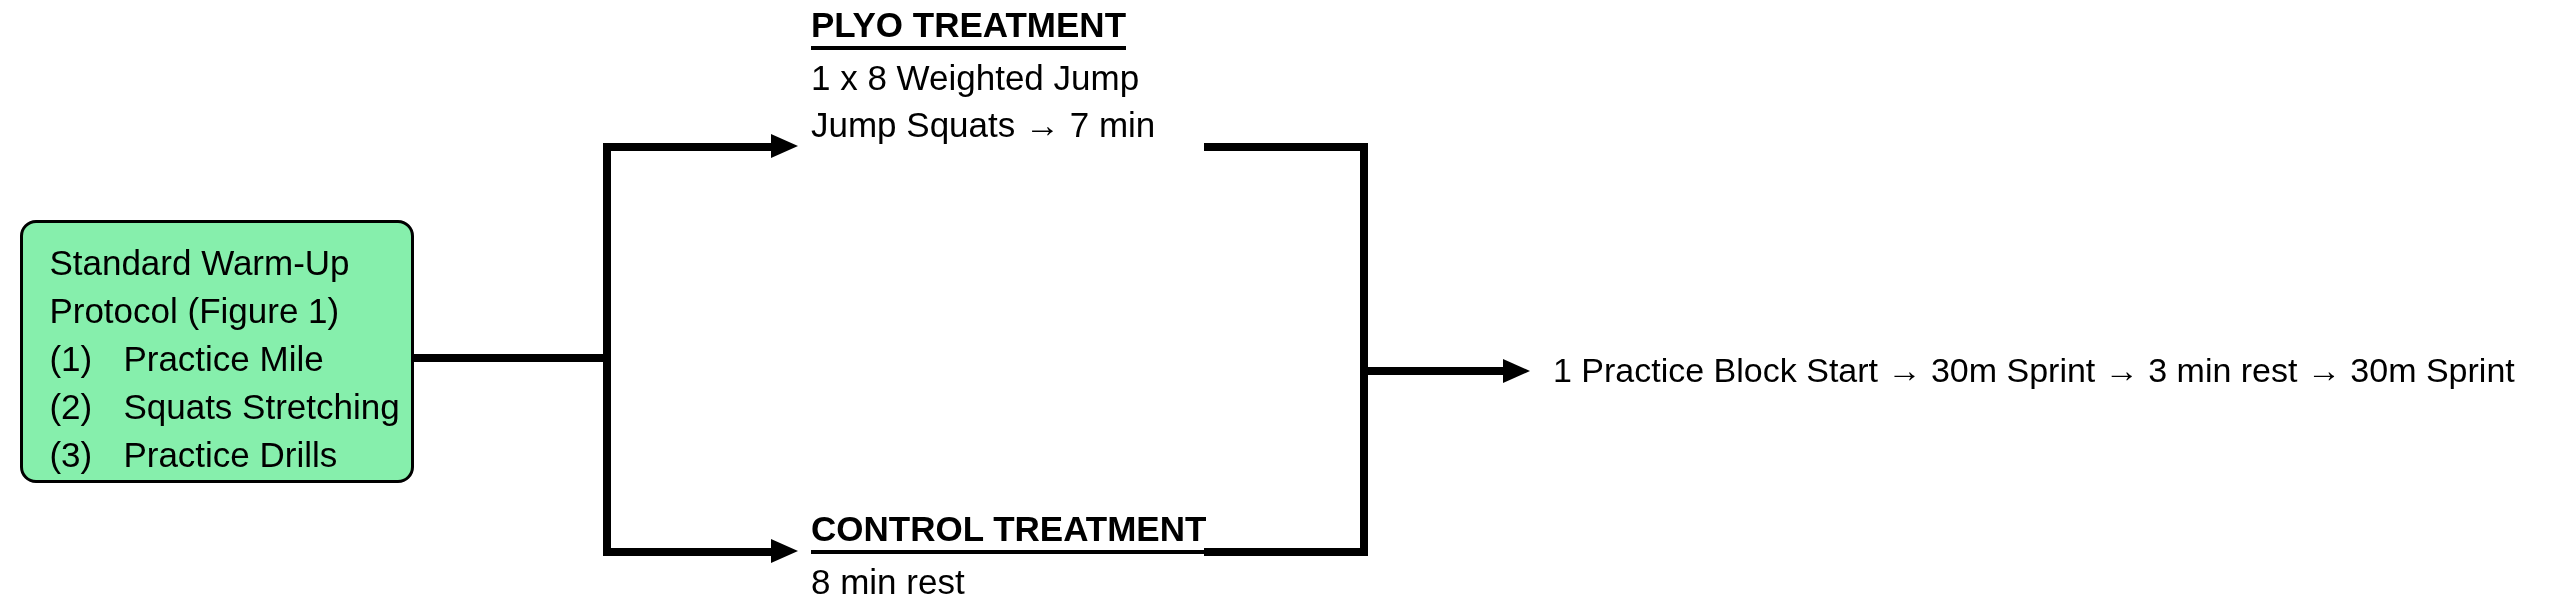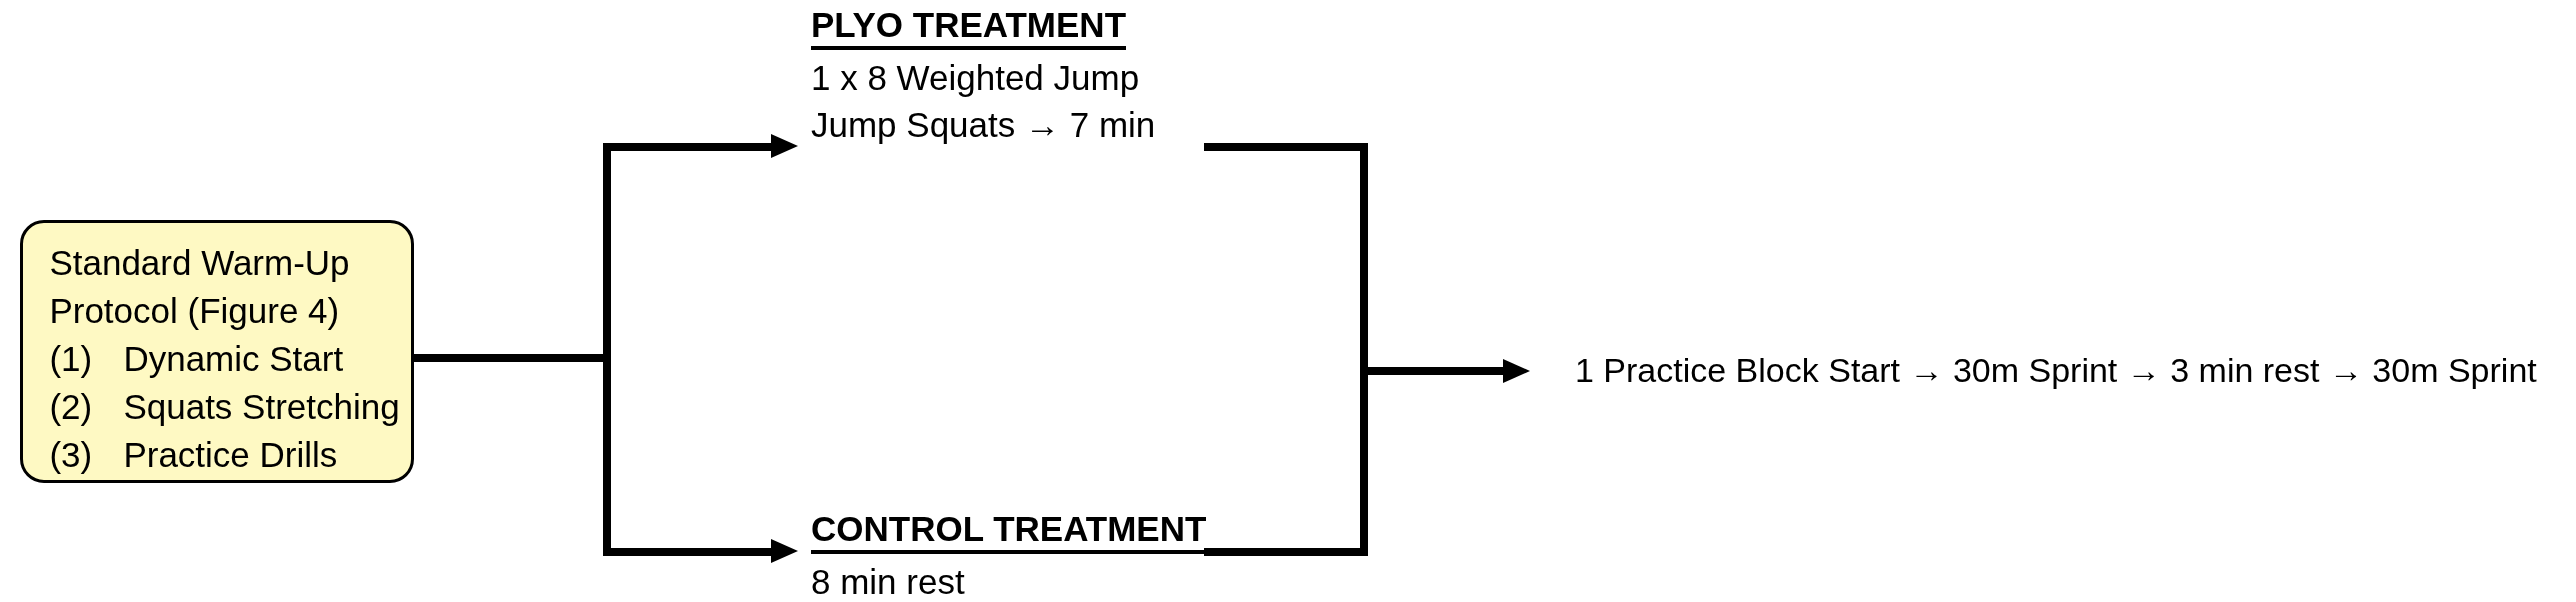--- a/index.html
+++ b/index.html
@@ -20,11 +20,11 @@
     width: 394px; height: 263px;
     box-sizing: border-box;
     border: 3.1px solid #000000;
-    border-radius: 24px;
+    border-radius: 16px;
     padding: 16px 6.2px 0 26px;
     font-size: 35px;
     line-height: 48px;
-    background: #fef9c3;
+    background: #86efac;
   }
   .warmup-line { white-space: nowrap; }
   .warmup-step { display: flex; white-space: nowrap; }

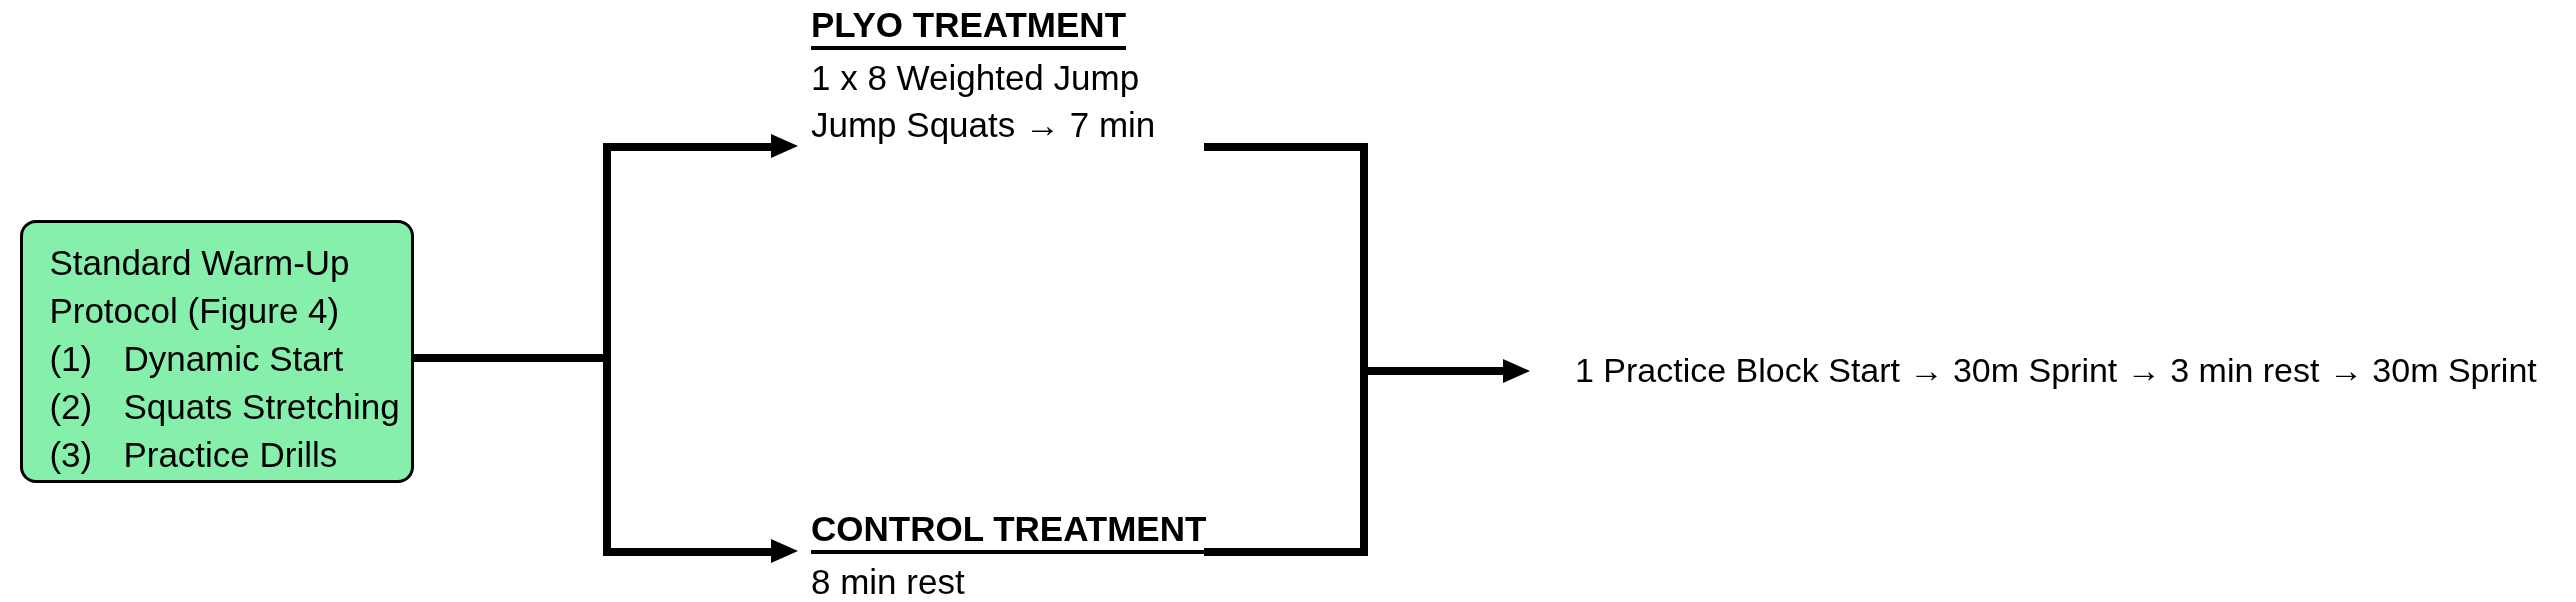--- a/index.html
+++ b/index.html
@@ -85,7 +85,7 @@
 
   <div class="warmup-box">
     <div class="warmup-line">Standard Warm-Up</div>
-    <div class="warmup-line">Protocol (Figure 4)</div>
+    <div class="warmup-line">Protocol (Figure 1)</div>
     <div class="warmup-step">
       <span class="num">(1)</span>
       <span class="lbl">Dynamic Start</span>

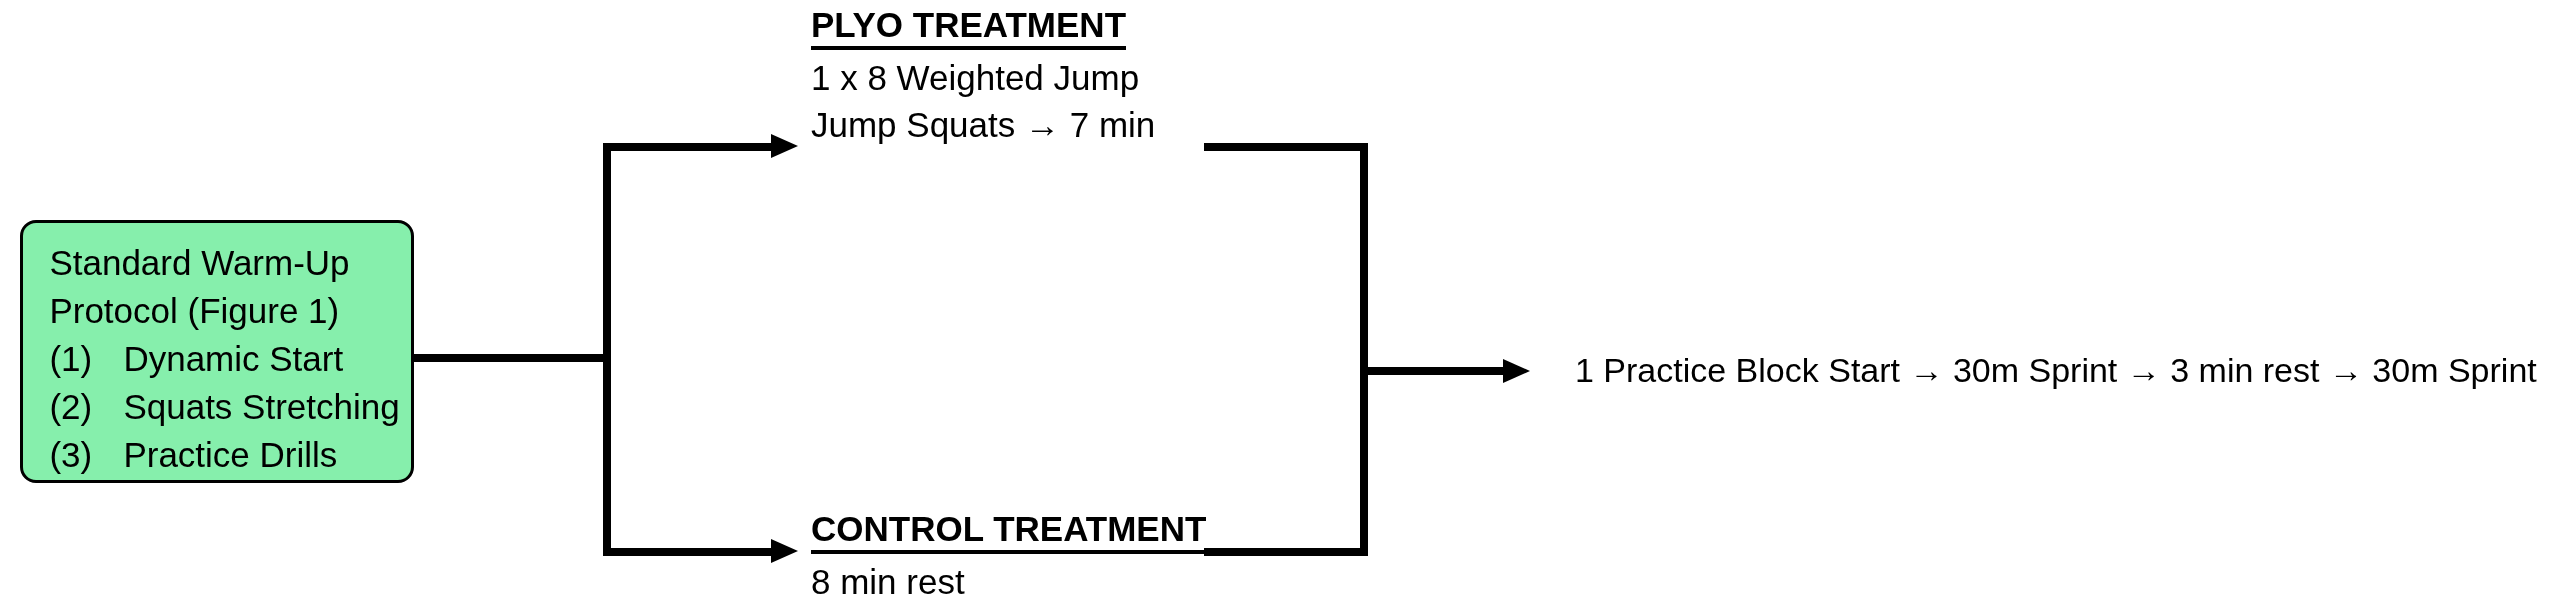--- a/index.html
+++ b/index.html
@@ -88,7 +88,7 @@
     <div class="warmup-line">Protocol (Figure 1)</div>
     <div class="warmup-step">
       <span class="num">(1)</span>
-      <span class="lbl">Dynamic Start</span>
+      <span class="lbl">Practice Mile</span>
     </div>
     <div class="warmup-step">
       <span class="num">(2)</span>

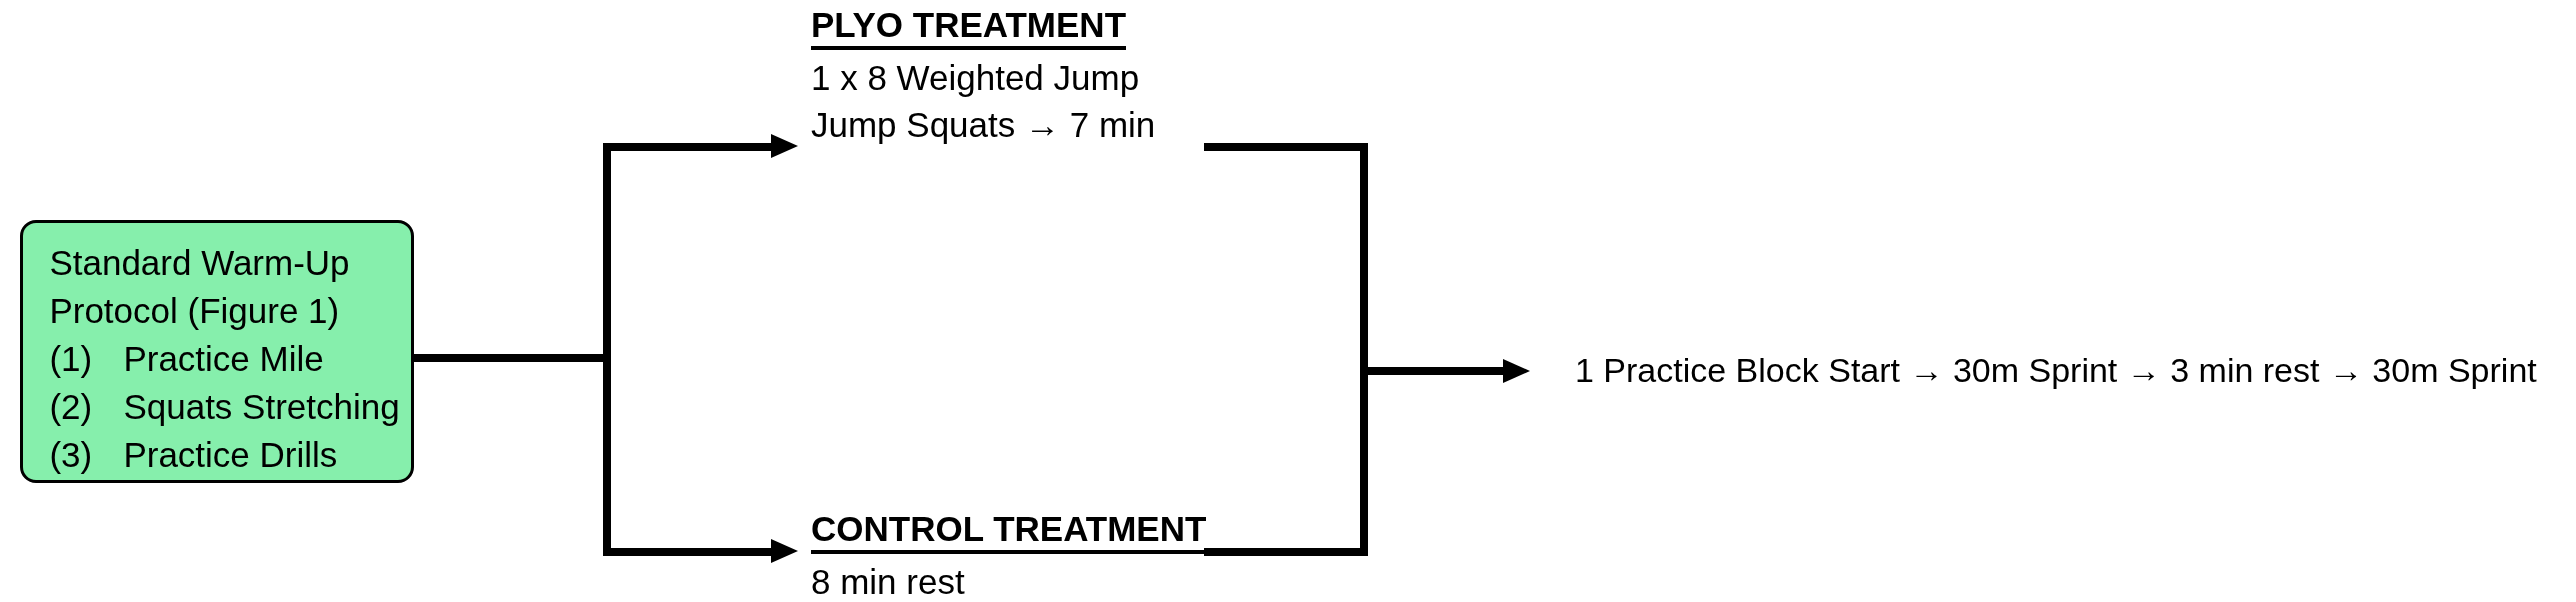--- a/index.html
+++ b/index.html
@@ -75,7 +75,6 @@
     font-size: 34px;
     line-height: 47px;
     white-space: nowrap;
-    margin-left: 22px;
   }
 </style>
 </head>

